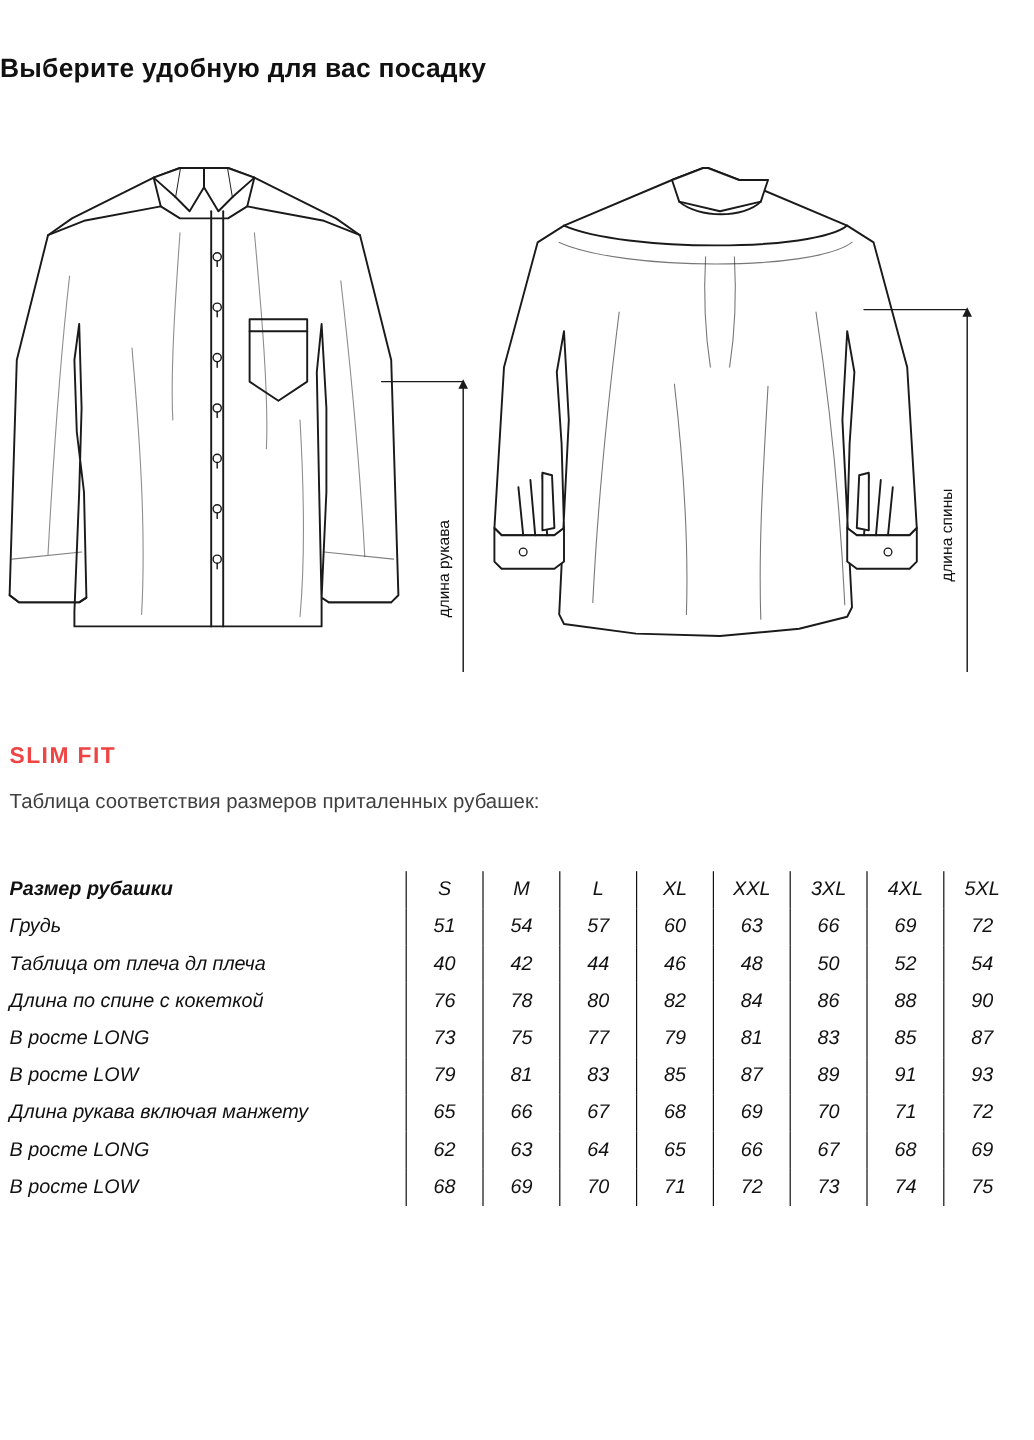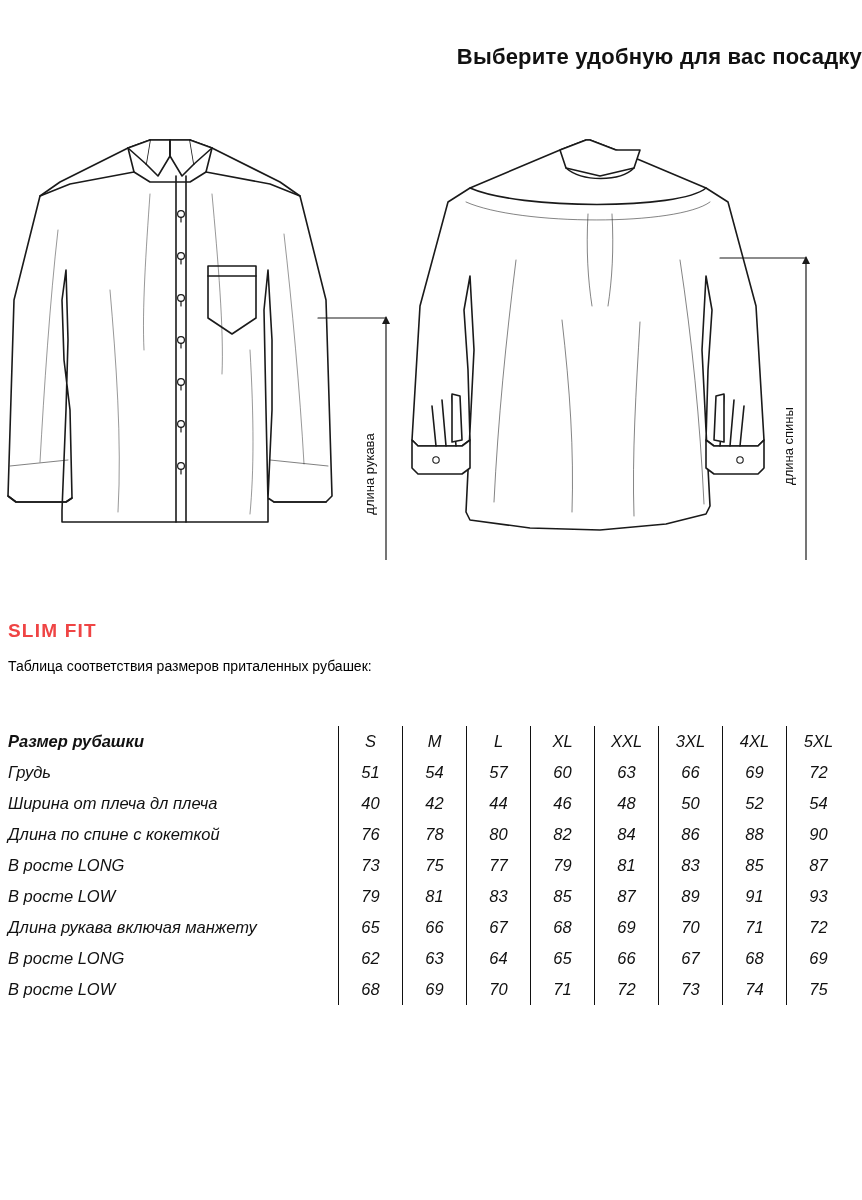--- a/index.html
+++ b/index.html
@@ -25,7 +25,7 @@
     top: 44px;
     left: 0;
     width: 862px;
-    text-align: right;
+    text-align: left;
     font-size: 22px;
     font-weight: bold;
     color: #111111;

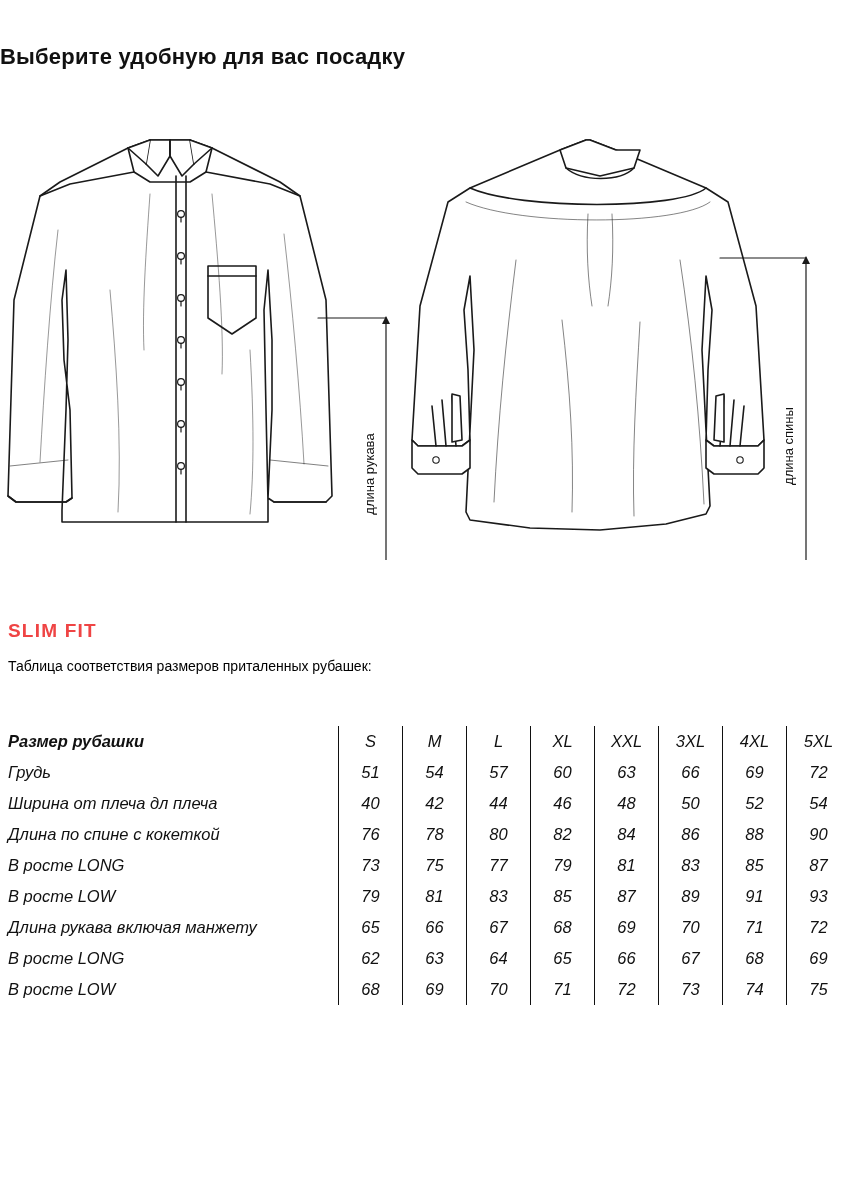--- a/index.html
+++ b/index.html
@@ -51,8 +51,8 @@
     position: absolute;
     top: 658px;
     left: 8px;
-    font-size: 14px;
-    color: #000000;
+    font-size: 17px;
+    color: #404040;
   }
   .table-wrap {
     position: absolute;

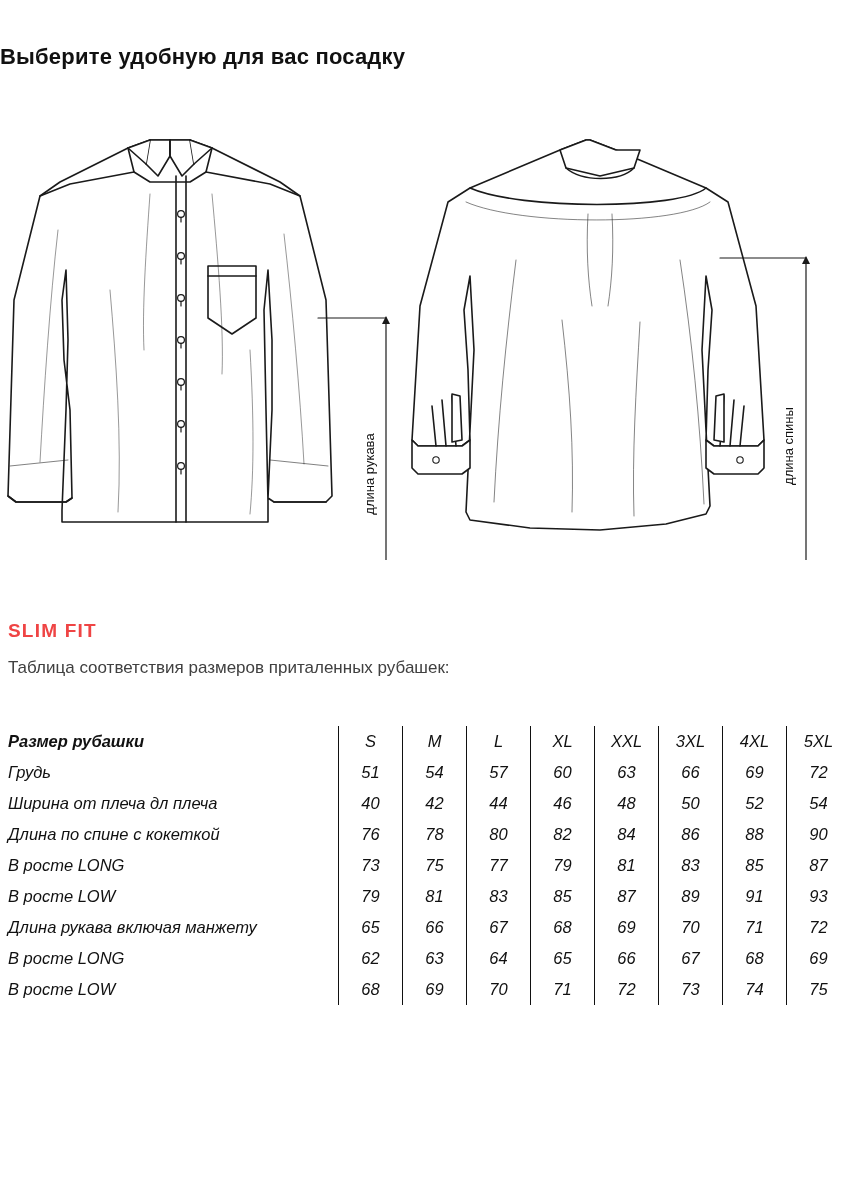--- a/index.html
+++ b/index.html
@@ -314,7 +314,7 @@
           <td class="val">72</td>
         </tr>
         <tr>
-          <td class="rowlabel">Ширина от плеча дл плеча</td>
+          <td class="rowlabel">Таблица от плеча дл плеча</td>
           <td class="val">40</td>
           <td class="val">42</td>
           <td class="val">44</td>

